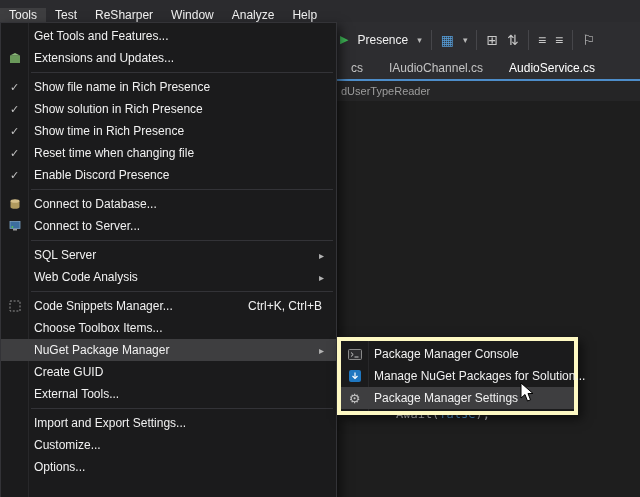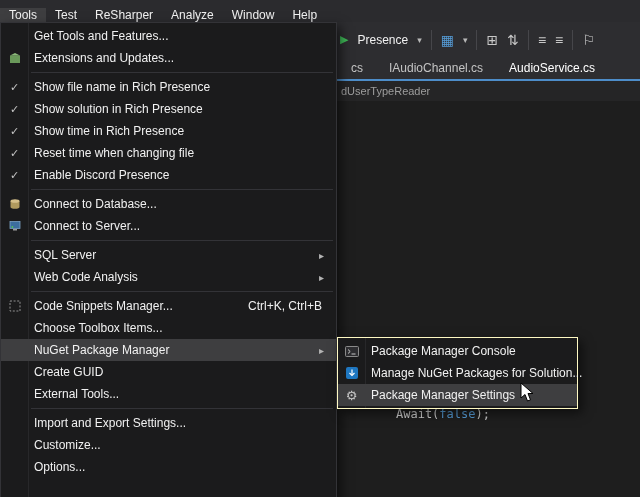--- a/index.html
+++ b/index.html
@@ -114,10 +114,10 @@
         <span>ReSharper</span>
       </div>
     <div class="mb-item">
+        <span>Window</span>
+      </div>
+    <div class="mb-item">
         <span>Analyze</span>
-      </div>
-    <div class="mb-item">
-        <span>Window</span>
       </div>
     <div class="mb-item">
         <span>Help</span>

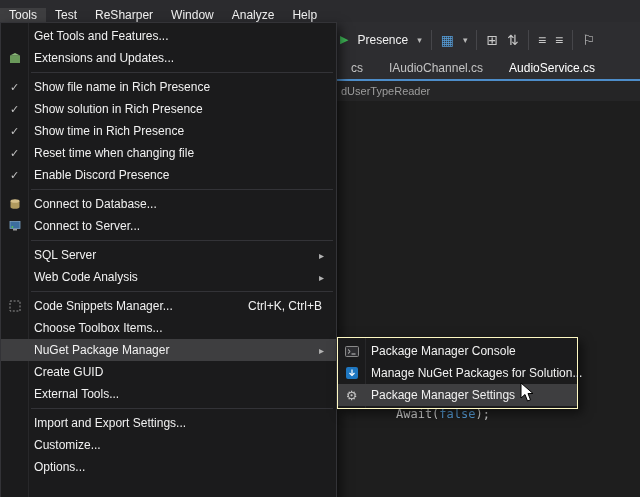--- a/index.html
+++ b/index.html
@@ -51,7 +51,7 @@
   .msep::after{content:"";position:absolute;left:30px;right:3px;top:3px;height:1px;background:#333337;}
 
   
-  .submenu{position:absolute;left:337px;top:337px;width:241px;background:#1b1b1c;border:1px solid #fef9c3;
+  .submenu{position:absolute;left:337px;top:337px;width:241px;background:#1b1b1c;border:4px solid #fef9c3;
            box-sizing:border-box;padding:2px 0;z-index:11;box-shadow:4px 4px 10px rgba(0,0,0,.55);}
 
   

